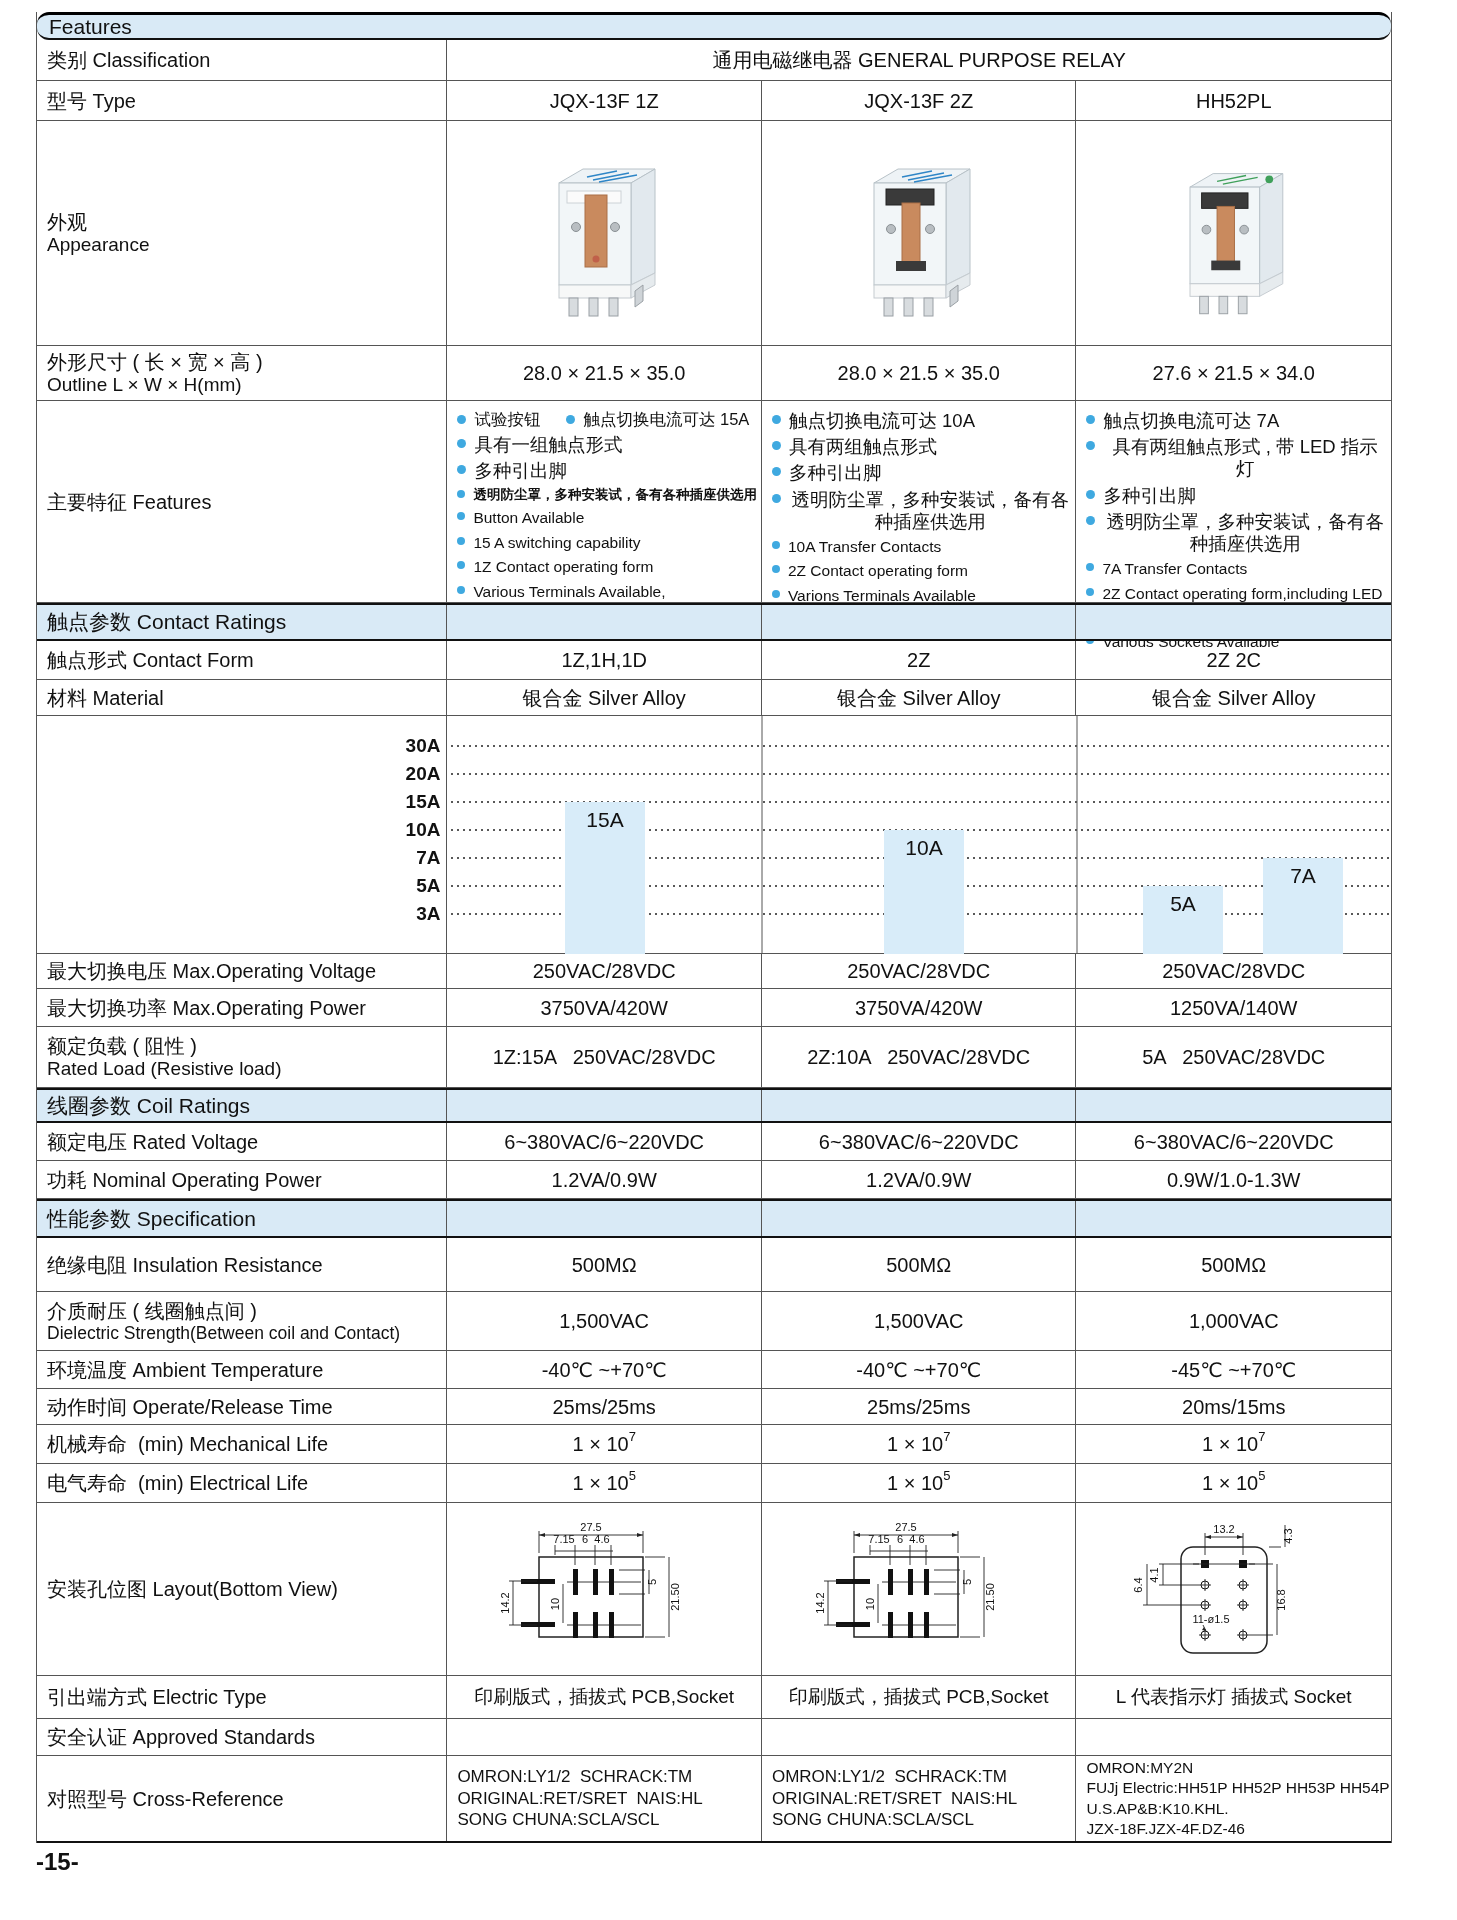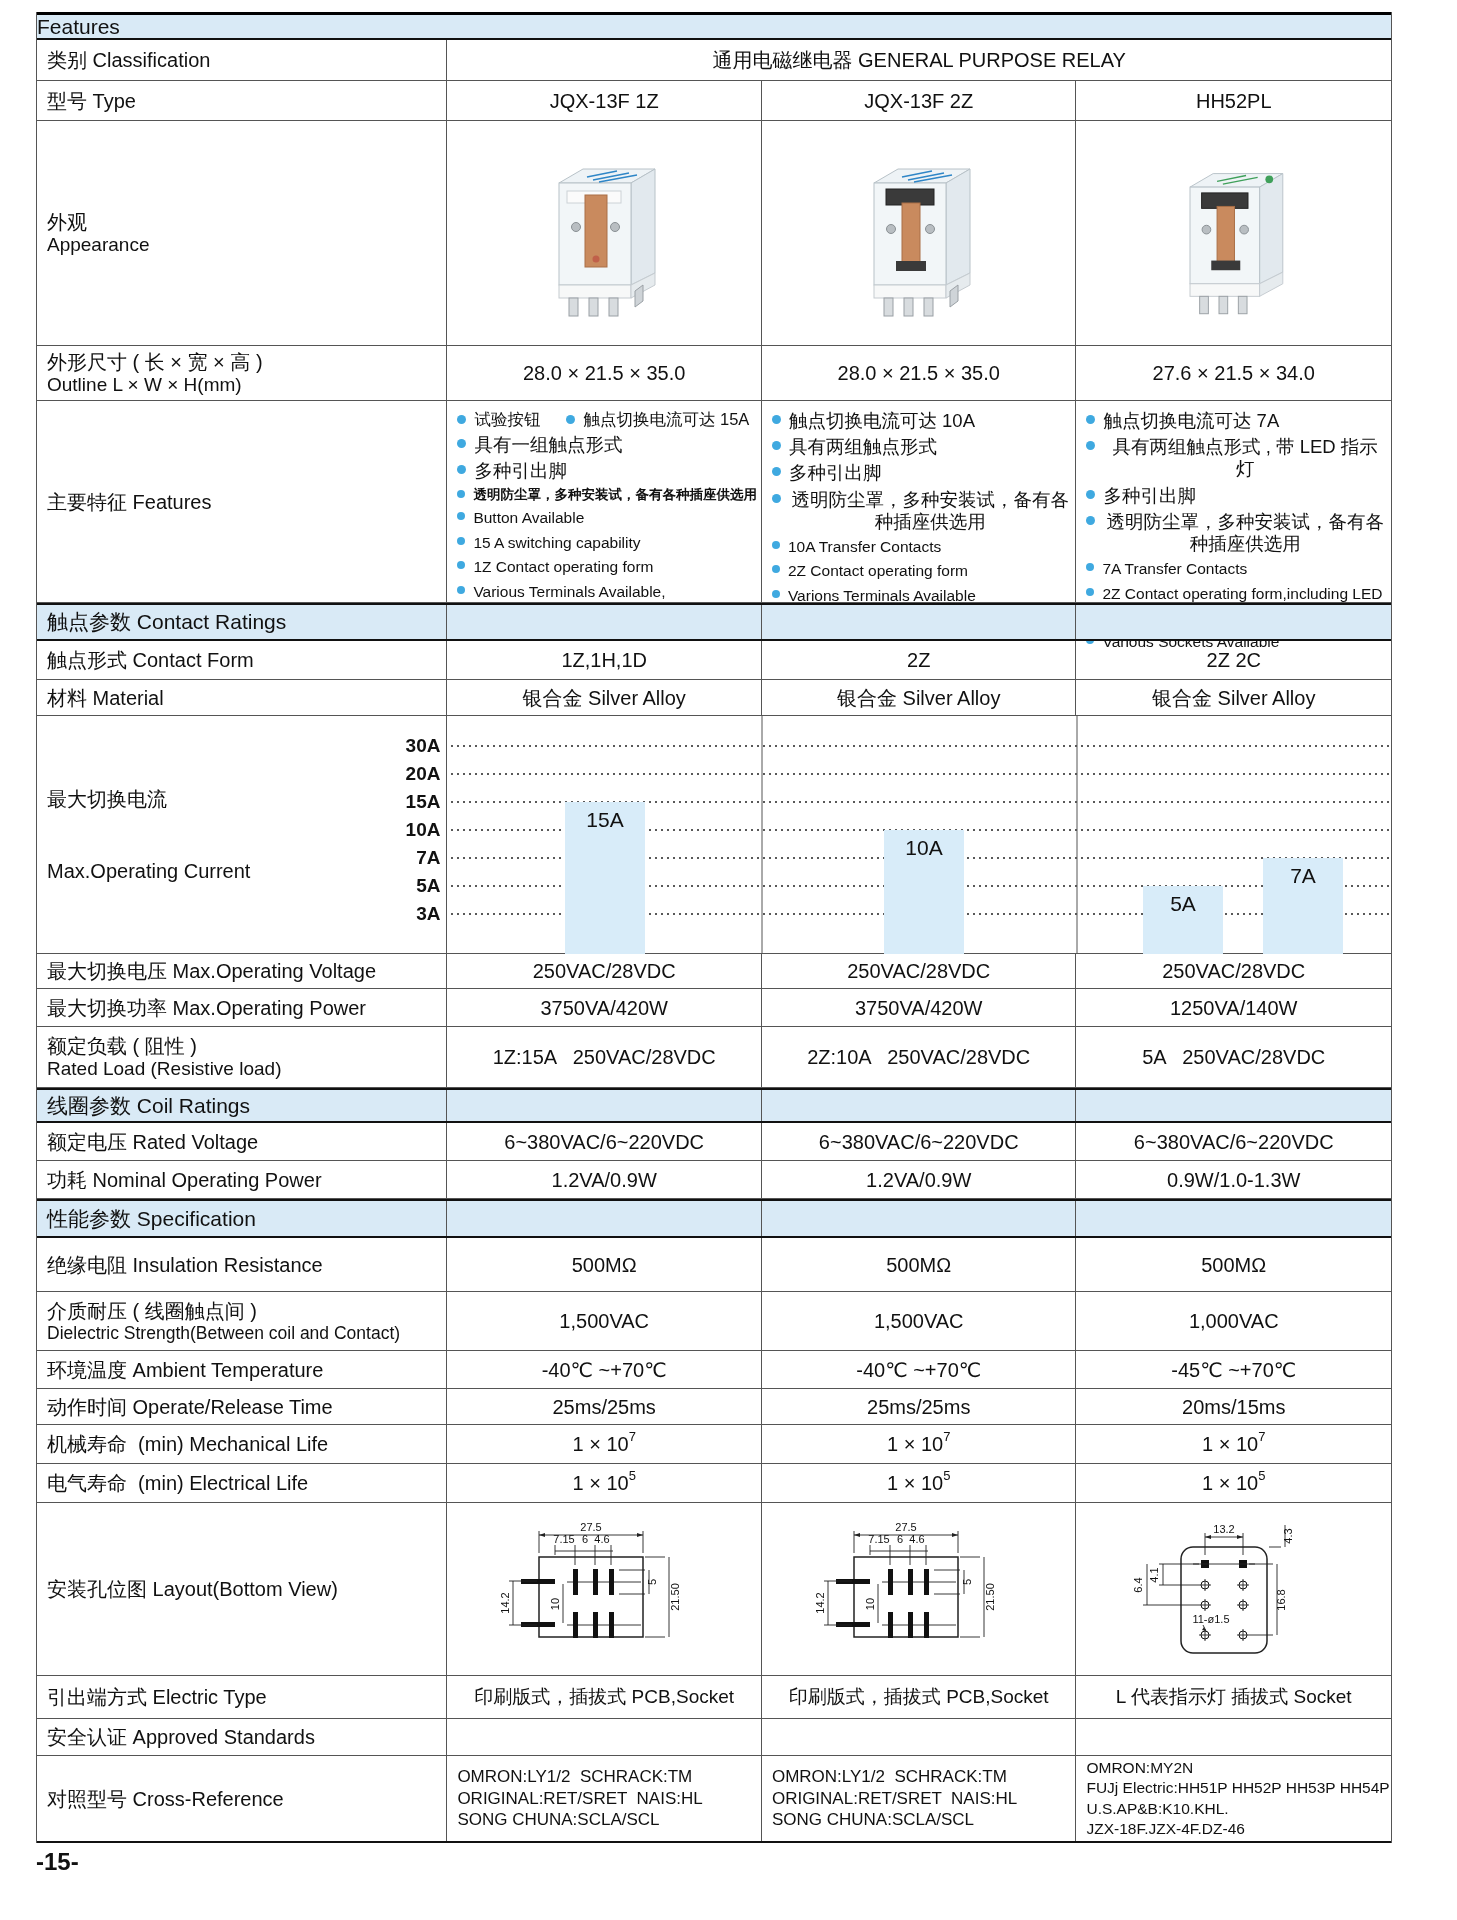--- a/index.html
+++ b/index.html
@@ -28,7 +28,7 @@
   .sechdr{background:var(--bluebg);border-top:2px solid var(--thick);border-bottom:2px solid var(--thick);}
   .sechdr .label{font-size:21px;}
   .titlebar{background:var(--bluebg);border-top:3px solid #000;border-bottom:2px solid var(--thick);
-            display:flex;align-items:center;font-size:21px;}
+            display:flex;align-items:center;padding-left:12px;font-size:21px;border-radius:12px;}
   
   .feat{flex-direction:column;align-items:stretch;justify-content:flex-start;padding:7px 4px 2px 10px;}
   .fline{display:flex;gap:26px;margin:2px 0;text-align:center;}

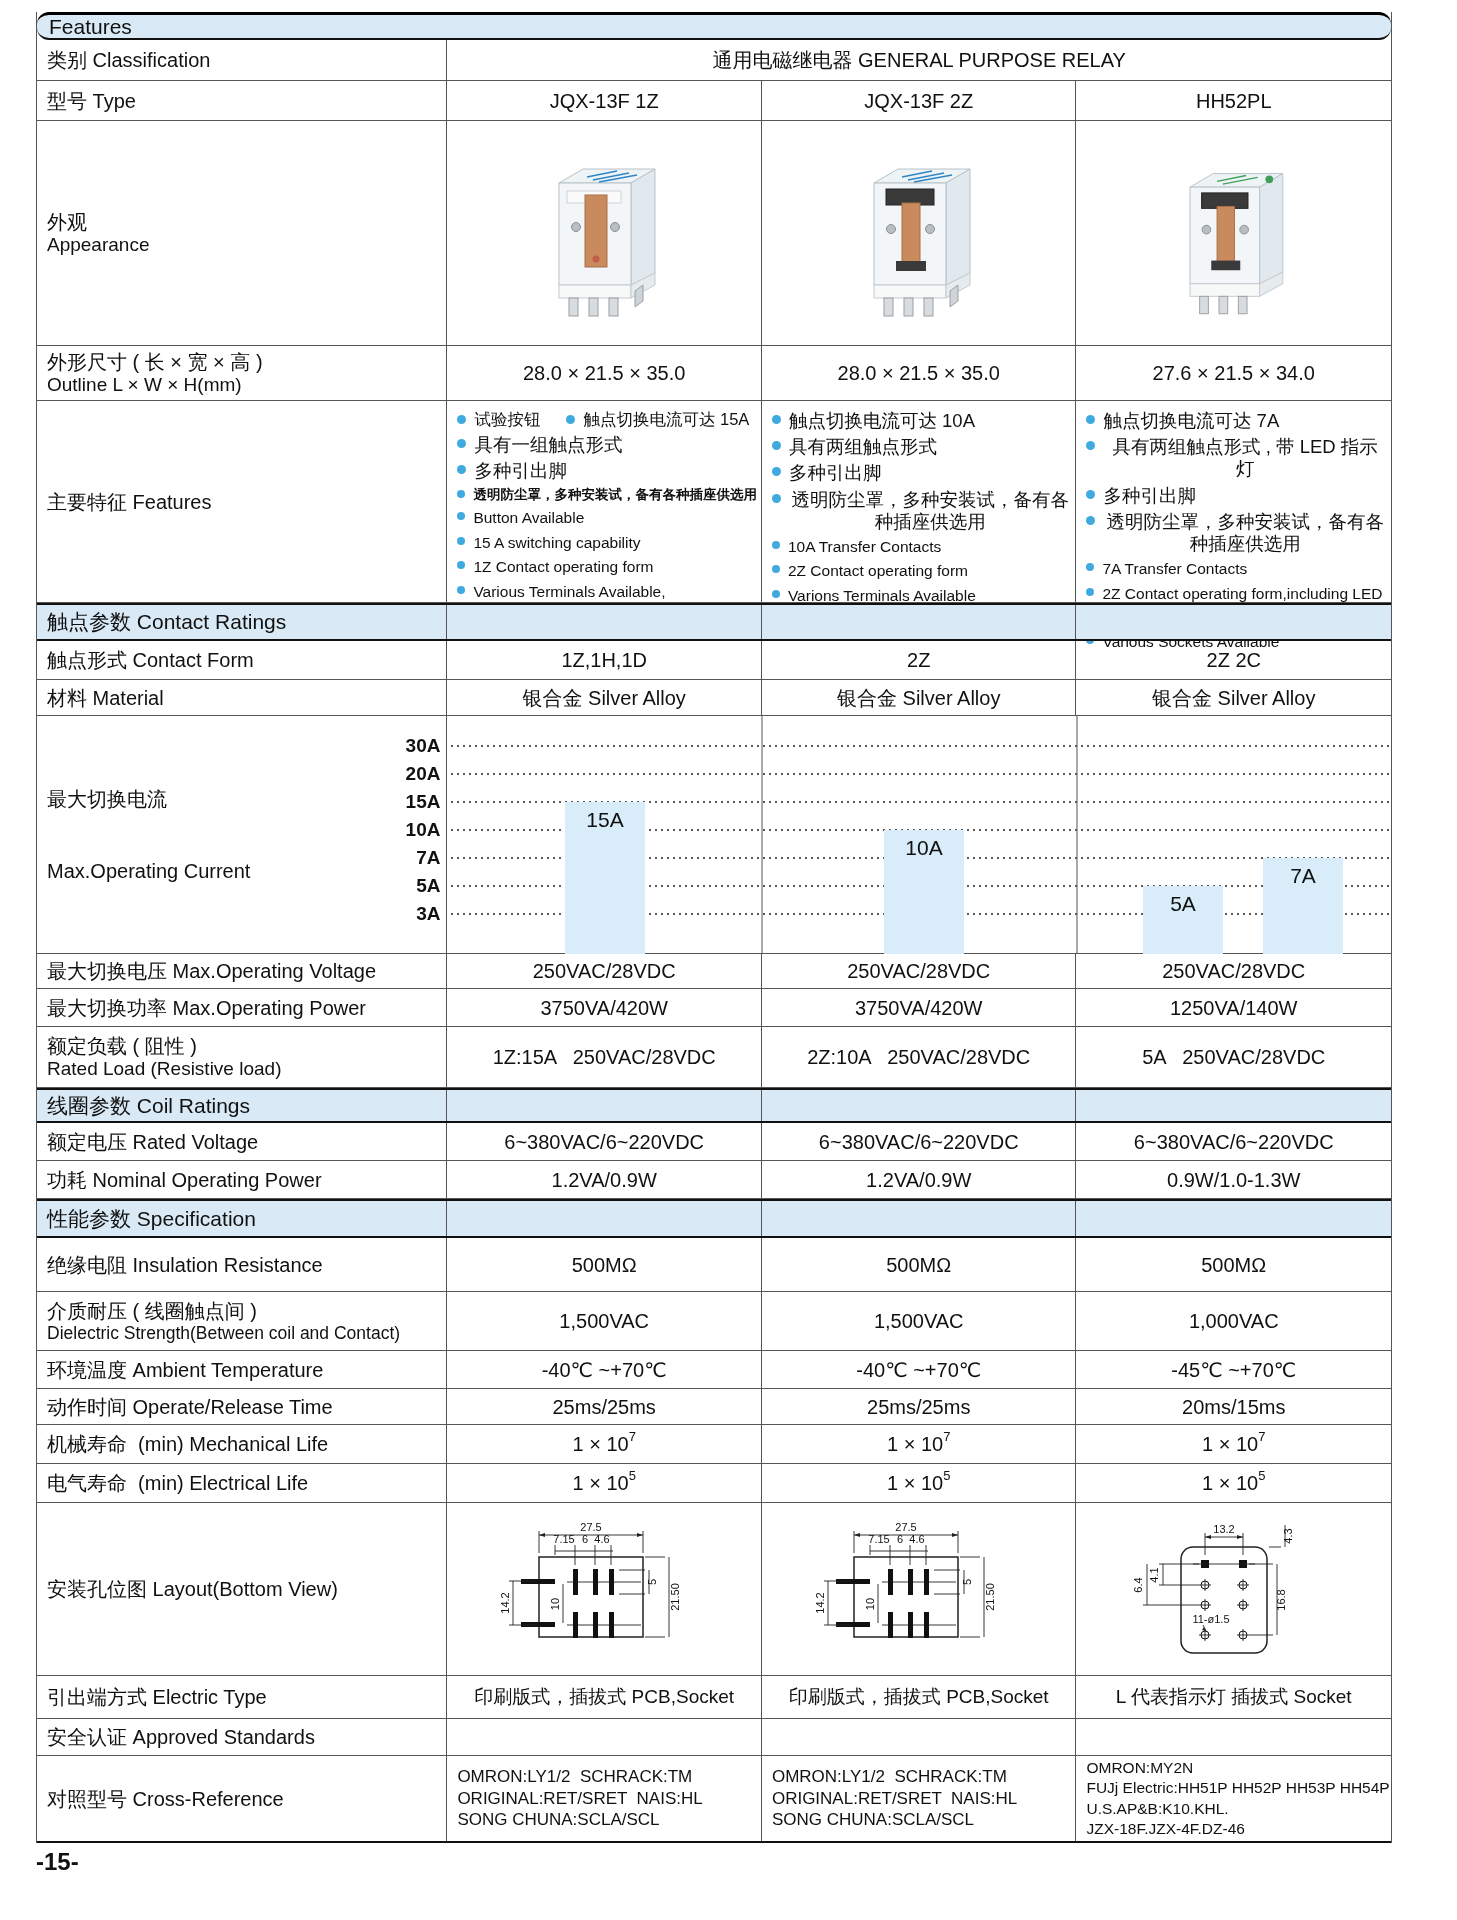--- a/index.html
+++ b/index.html
@@ -185,10 +185,6 @@
 
     <div class="row" style="height:238px">
       <div class="cell label" style="position:relative">
-        <div style="padding-right:86px">
-          <div class="chart-label-cn">最大切换电流</div>
-          <div class="chart-label-en">Max.Operating Current</div>
-        </div>
         <div id="chart-ticks"><div class="tick" style="top: 20px;">30A</div><div class="tick" style="top: 48px;">20A</div><div class="tick" style="top: 76px;">15A</div><div class="tick" style="top: 104px;">10A</div><div class="tick" style="top: 132px;">7A</div><div class="tick" style="top: 160px;">5A</div><div class="tick" style="top: 188px;">3A</div></div>
       </div>
       <div class="cell" style="width:945px">

